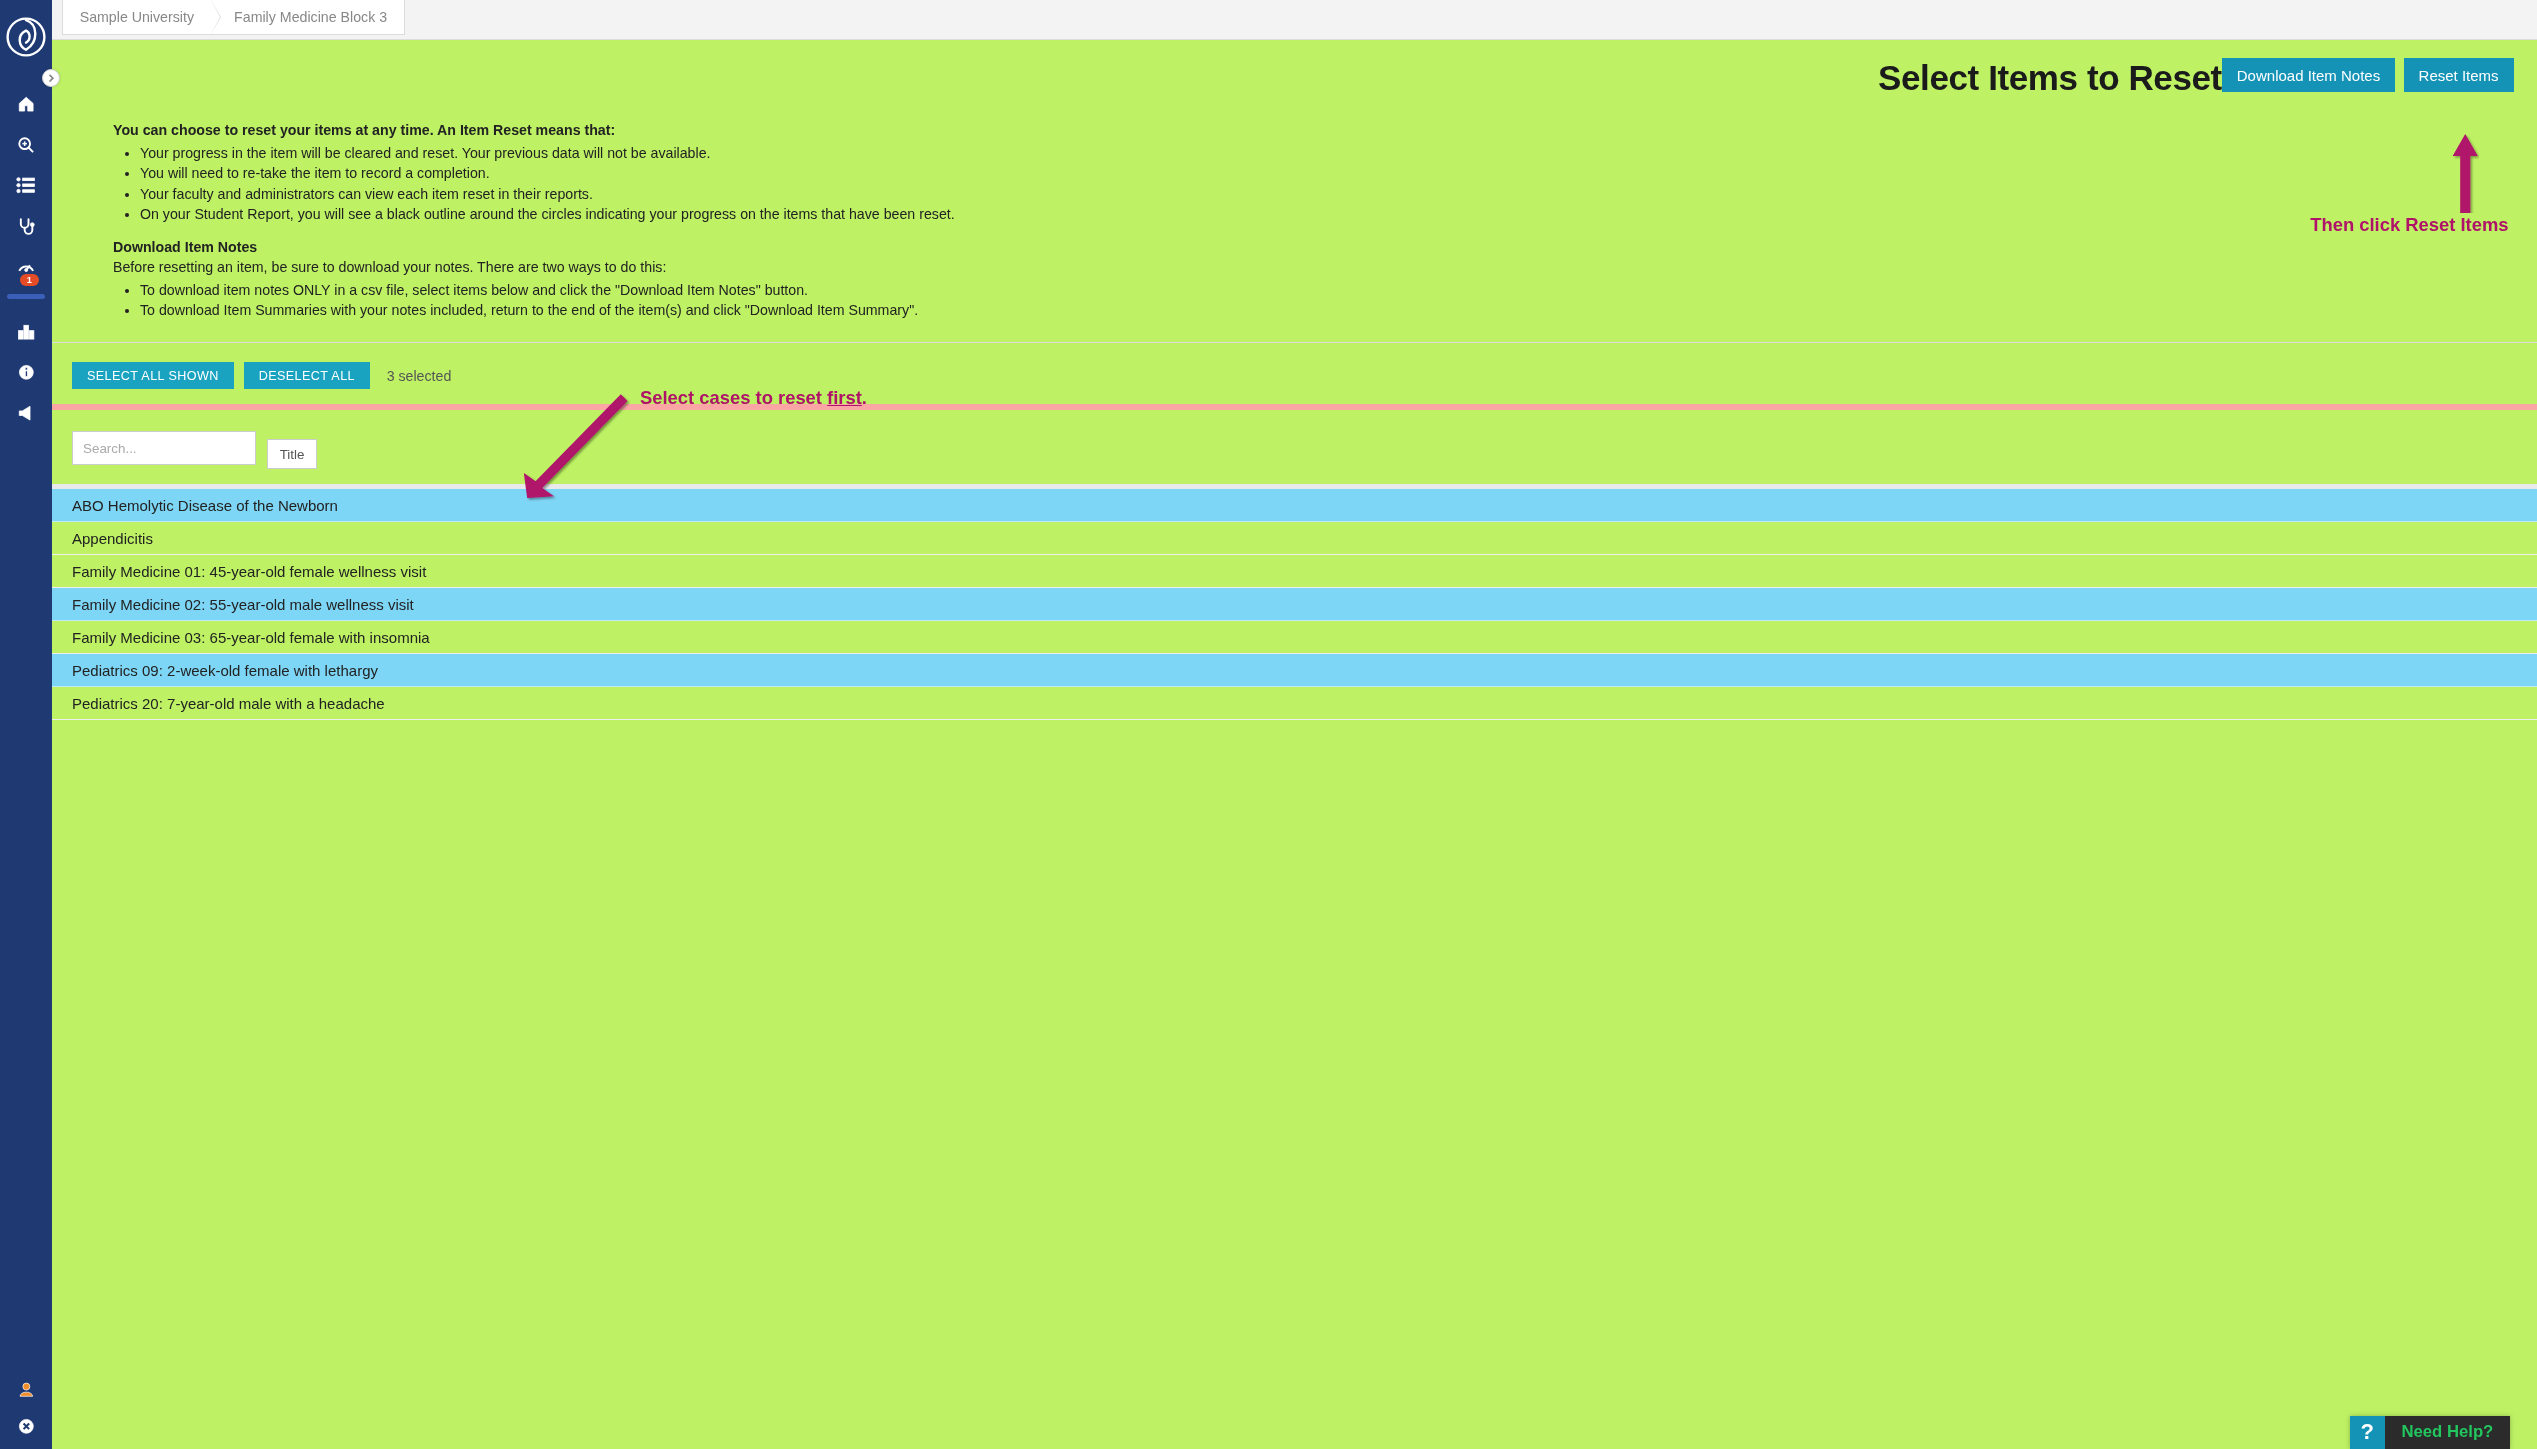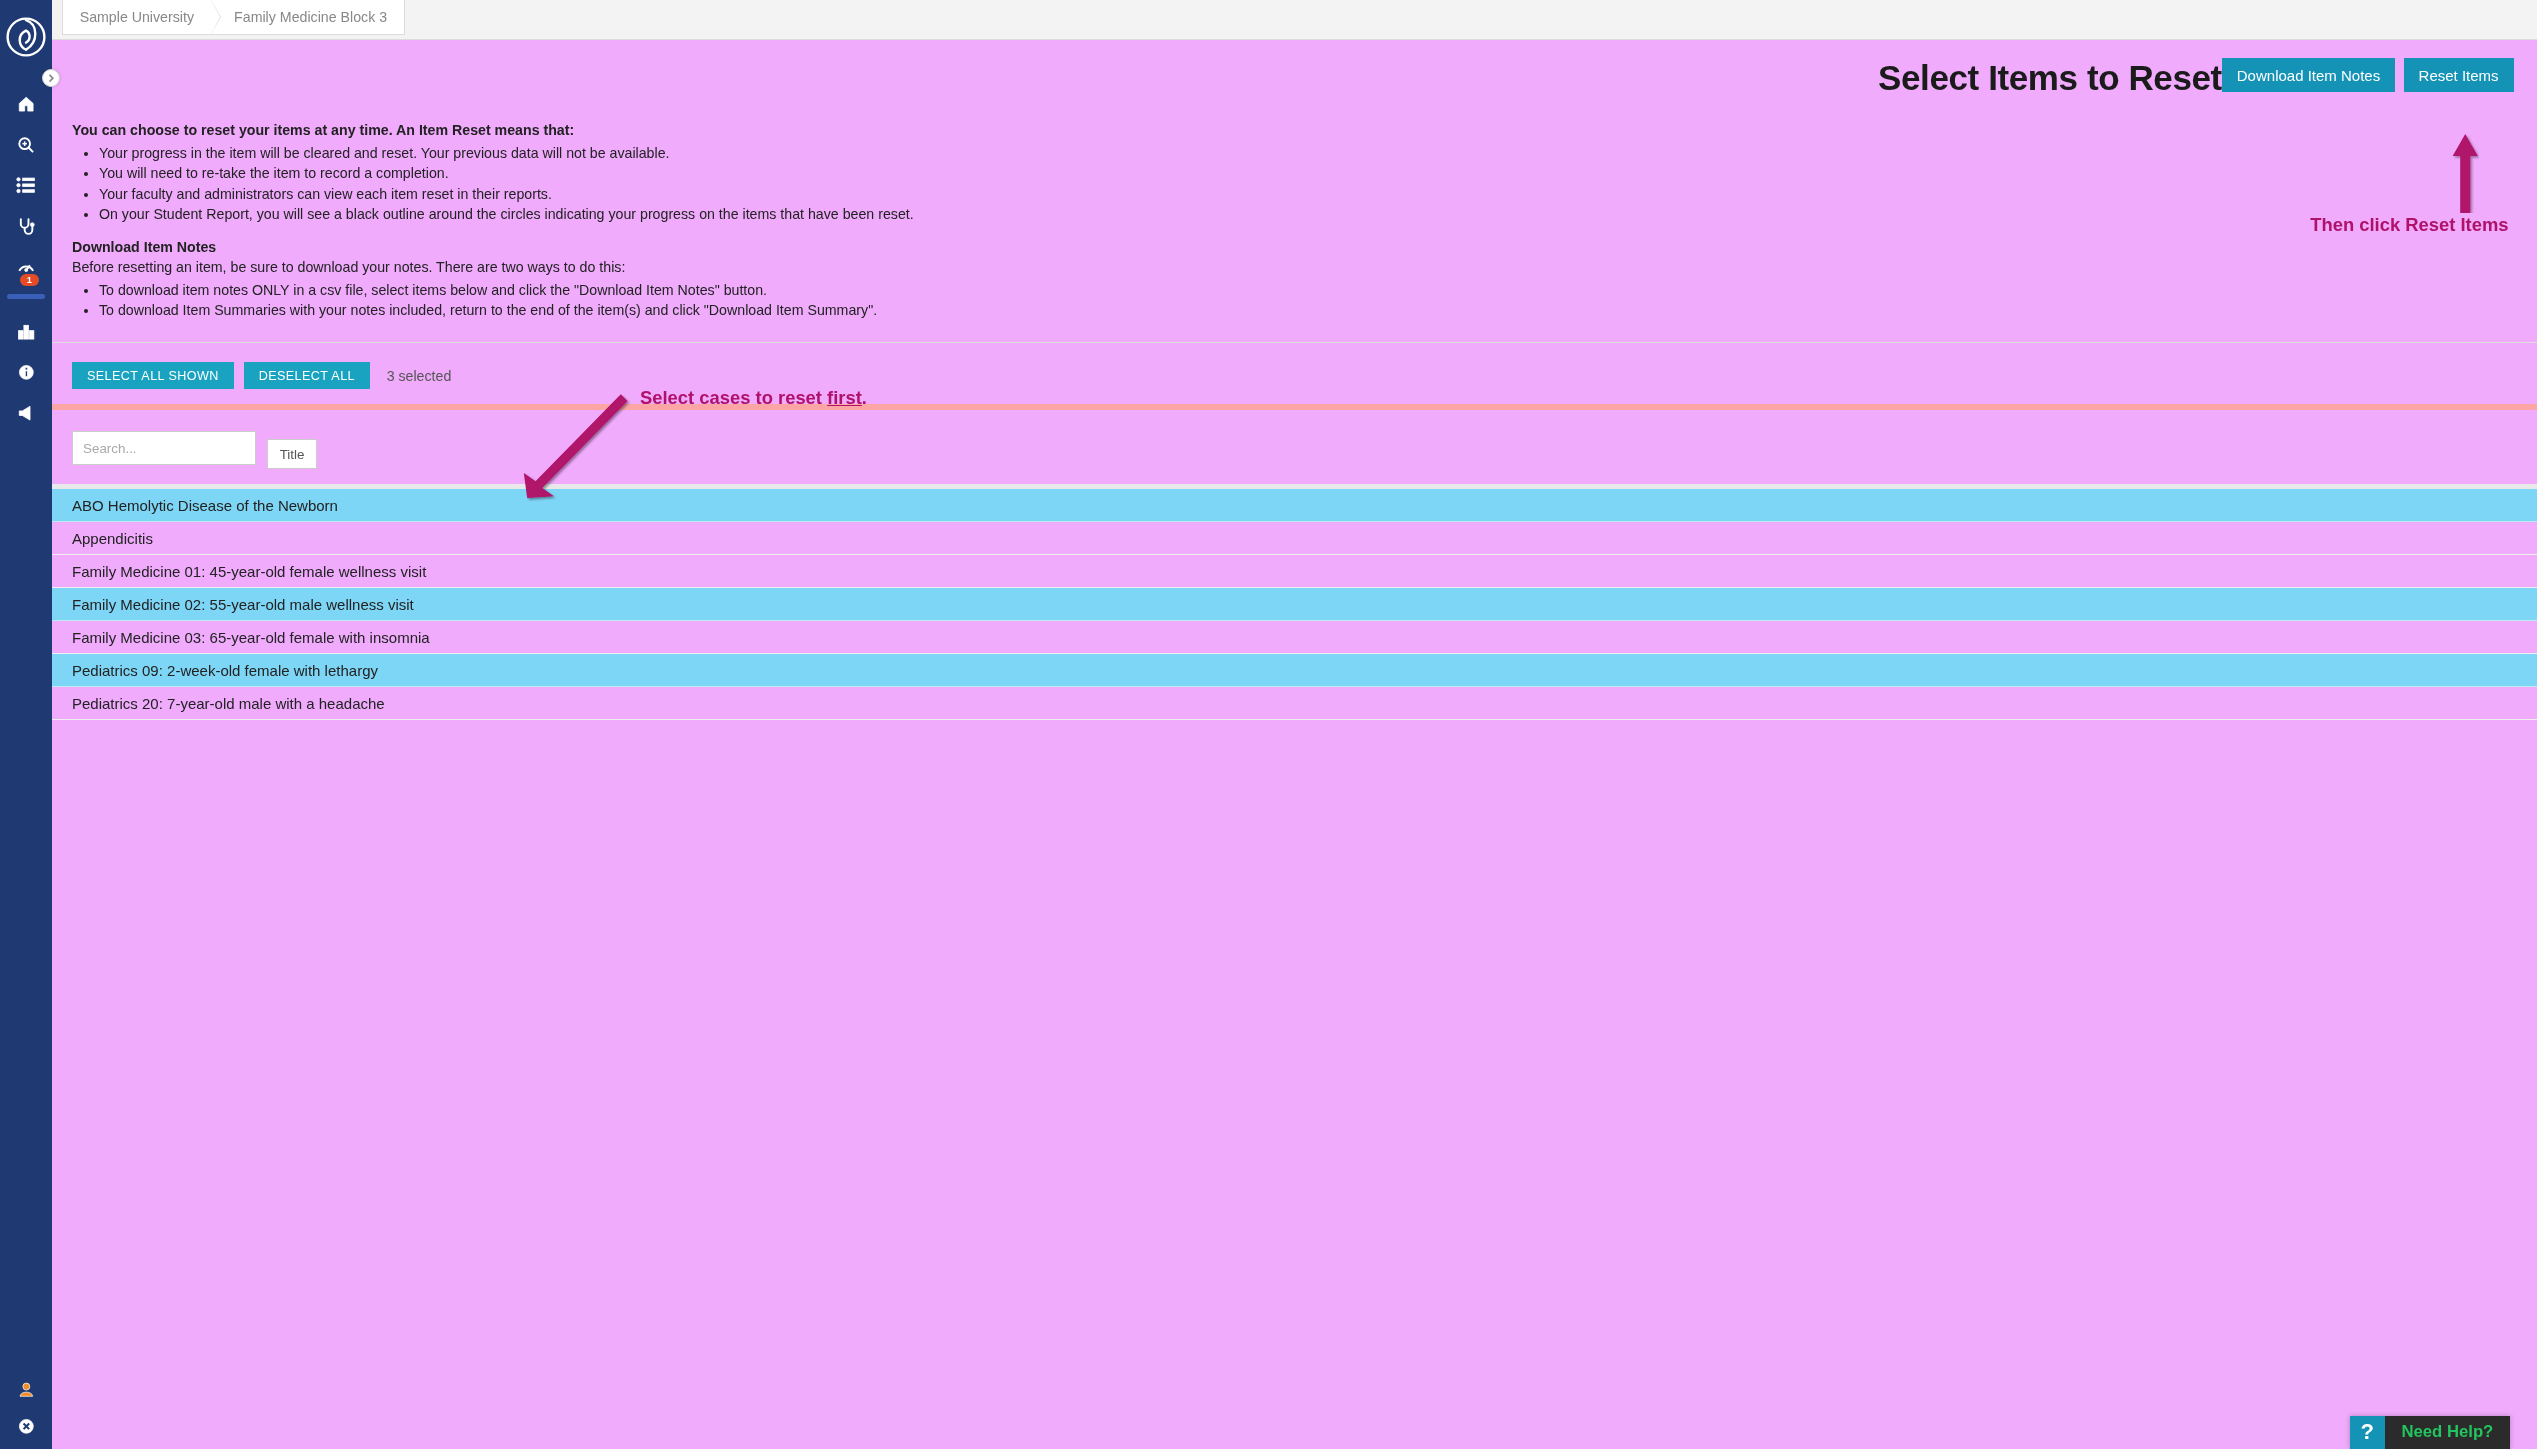--- a/index.html
+++ b/index.html
@@ -49,7 +49,7 @@
   .close-icon { color:#fff; }
 
   
-  .main { flex:1; display:flex; flex-direction:column; height:100vh; overflow-y:auto; background:#f0abfc; }
+  .main { flex:1; display:flex; flex-direction:column; height:100vh; overflow-y:auto; background:#bef264; }
   .topbar { background:#f3f3f3; border-bottom:1.7px solid #dcdcdc; padding:0 0 0 10px; height:40px; display:flex; align-items:flex-start;}
   .breadcrumb { display:flex; align-items:center; background:#fff; border:0.8px solid #dcdcdc; border-top:none; height:35px;}
   .crumb { padding:0 16.7px 0 16.7px; height:100%; display:flex; align-items:center; color:#888; font-size:14.2px; position:relative; cursor:pointer;}

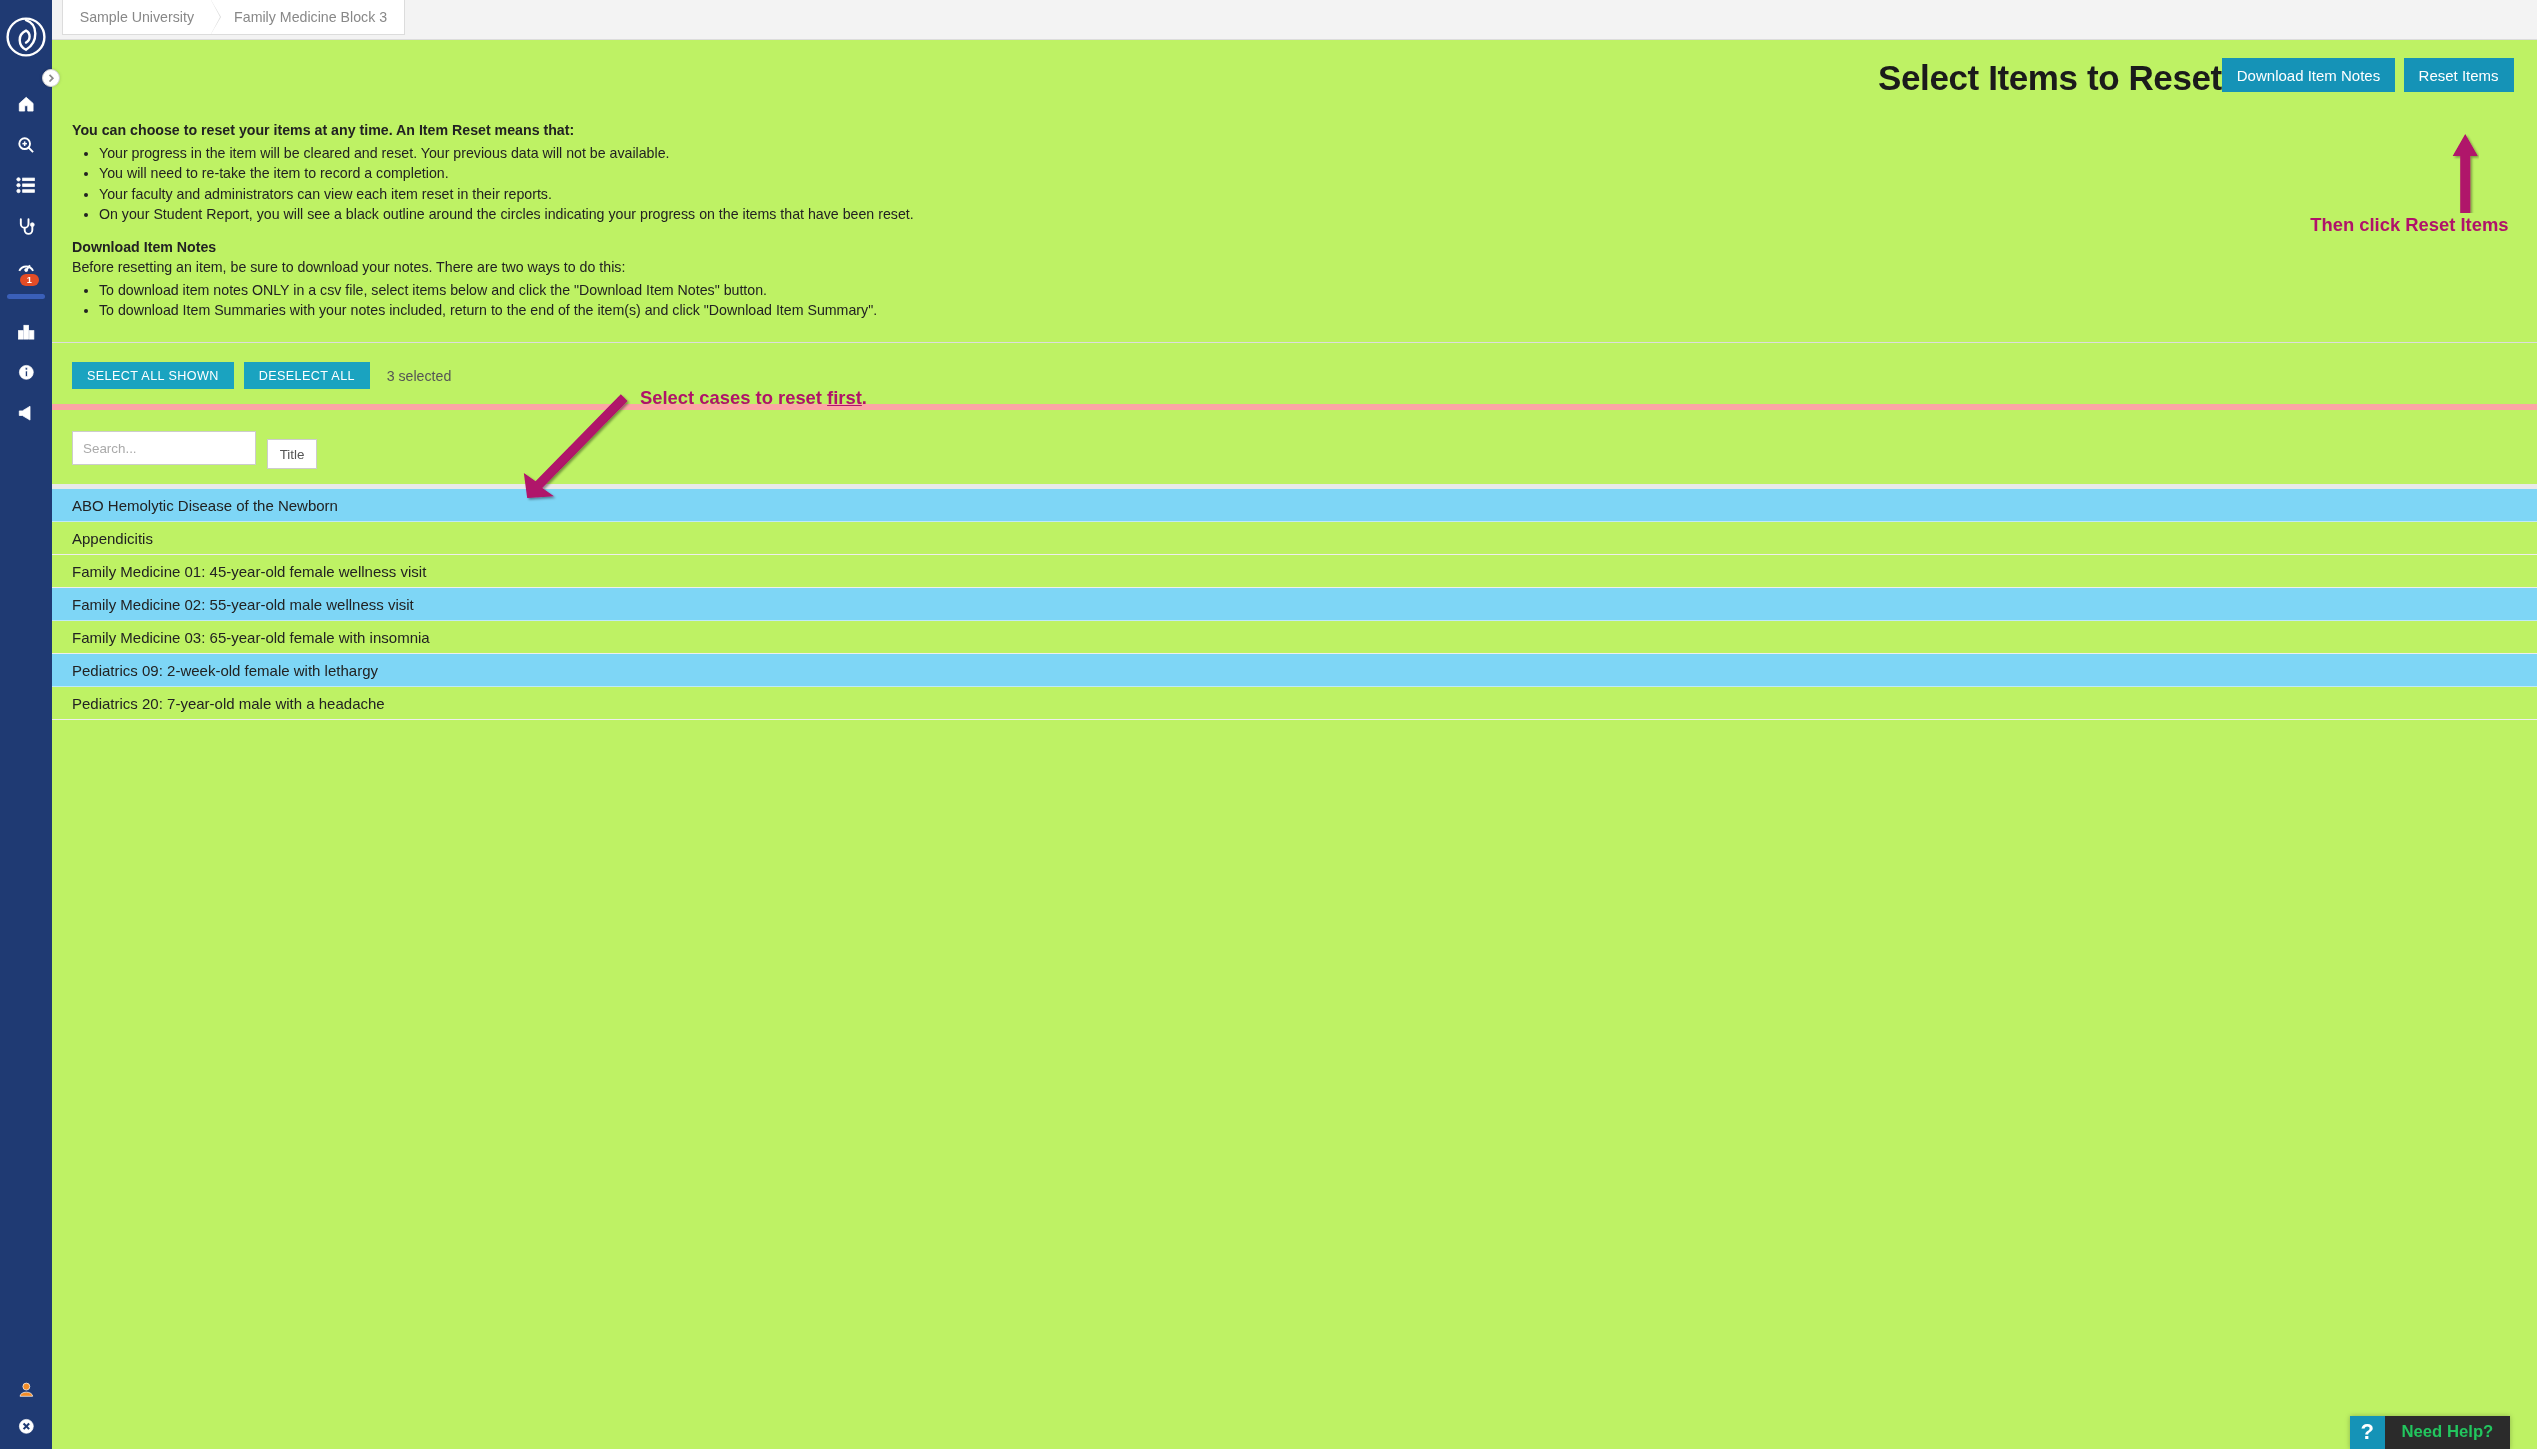--- a/index.html
+++ b/index.html
@@ -71,7 +71,7 @@
   .btn-row { display:flex; gap:8.4px; }
   .btn-primary { background:#1593b7; color:#fff; border:none; padding:8.4px 15px; font-size:15px; cursor:pointer;}
 
-  .desc { margin-top: 22px; font-size:14.2px; line-height:1.45; color:#222;}
+  .desc { margin-top: 22px; font-size:14.2px; line-height:1.45; color:#222;margin-left:41px;}
   .desc b { font-weight:700; }
   .desc ul { margin: 1.7px 0 11.7px 27px; }
   .desc li { margin-bottom: 0px; }

